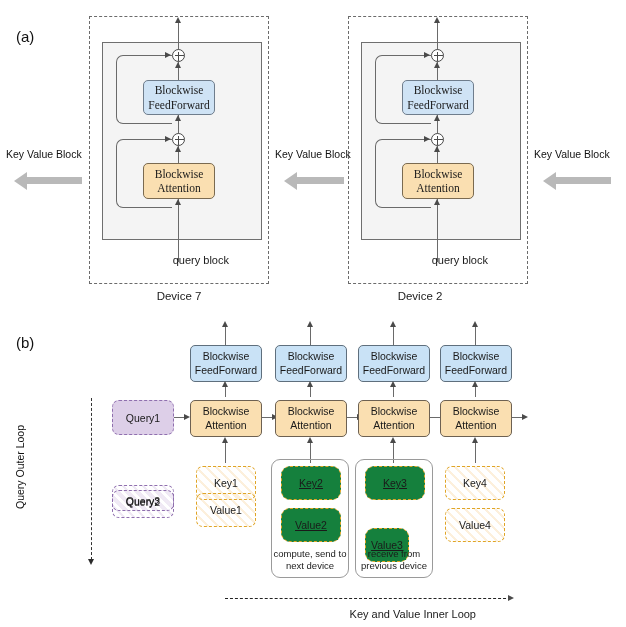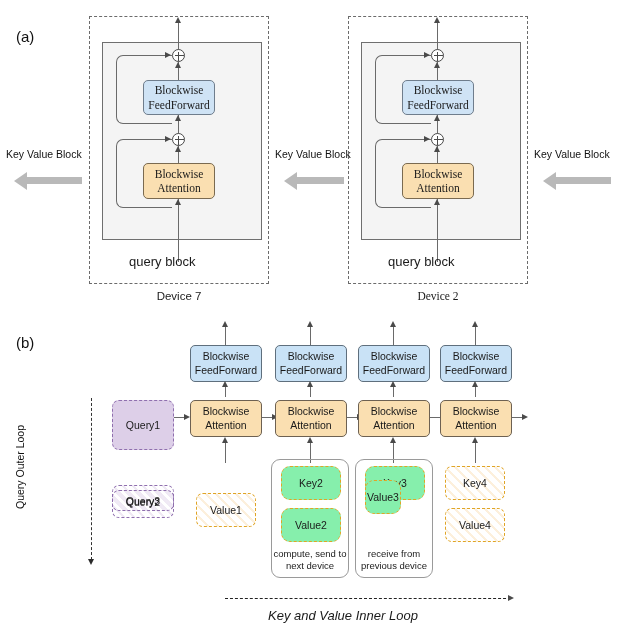--- a/index.html
+++ b/index.html
@@ -15,7 +15,7 @@
 
   
   .panel-label{font-size:15px;color:#111;}
-  .plain-text{font-size:13px;color:#1a1a1a;text-align:left;line-height:1.25;}
+  .plain-text{font-size:11px;color:#1a1a1a;text-align:right;line-height:1.25;}
   .small-text{font-size:9.5px;color:#1a1a1a;text-align:center;line-height:1.3;}
 
   

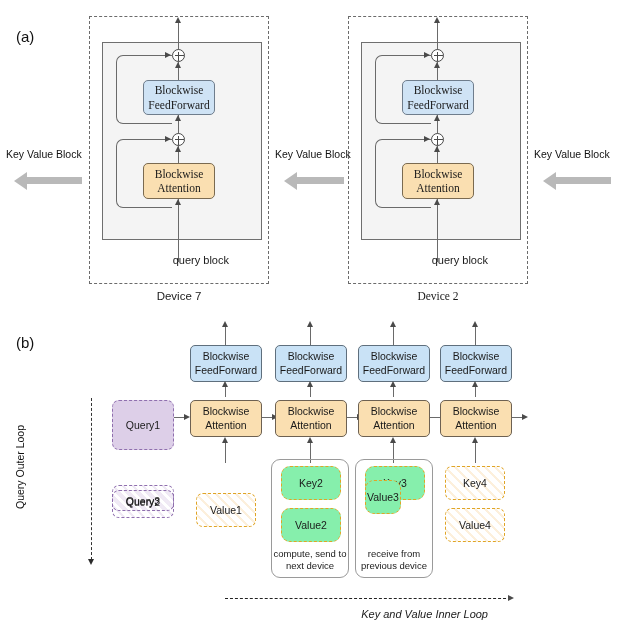--- a/index.html
+++ b/index.html
@@ -261,7 +261,7 @@
   <div class="abs arrow-right" style="left:424px;top:136px;"></div>
 
   <div class="abs plain-text" style="left:388px;top:254px;width:100px;">query block</div>
-  <div class="abs device-caption" style="left:378px;top:290px;width:120px;font-family:Liberation Serif, serif;">Device 2</div>
+  <div class="abs device-caption" style="left:360px;top:290px;width:120px;">Device 2</div>
 
   <div class="abs">
     <div class="abs kv-label" style="left:534px;top:148px;">Key Value Block</div>

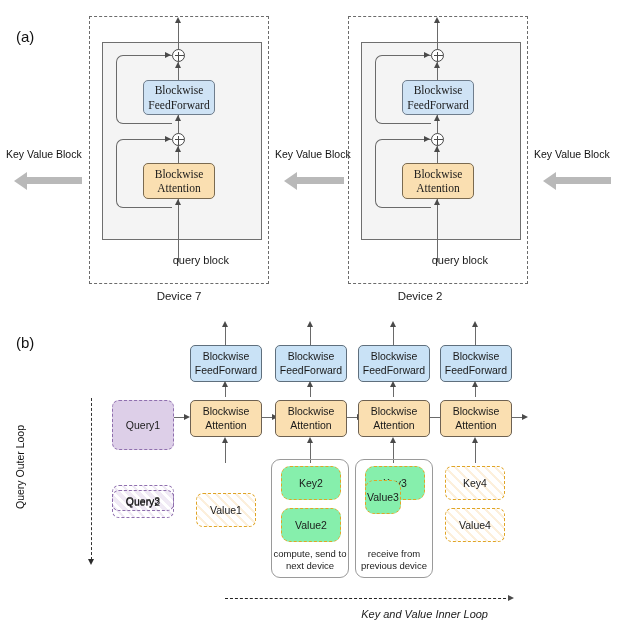--- a/index.html
+++ b/index.html
@@ -275,7 +275,7 @@
   <div class="abs arrow-down" style="left:87.5px;top:559px;"></div>
   <div class="abs rot-label" style="left:20px;top:468px;width:120px;margin-left:-60px;margin-top:-7px;">Query Outer Loop</div>
 
-  <div class="abs solid-query" style="left:112px;top:400px;width:62px;height:50px;">Query1</div>
+  <div class="abs solid-query" style="left:112px;top:400px;width:62px;height:35px;">Query1</div>
   <div class="abs hatch-query" style="left:112px;top:445px;width:62px;height:33px;margin-top:40px;">Query2</div>
   <div class="abs hatch-query" style="left:112px;top:490px;width:62px;height:21px;">Query3</div>
 

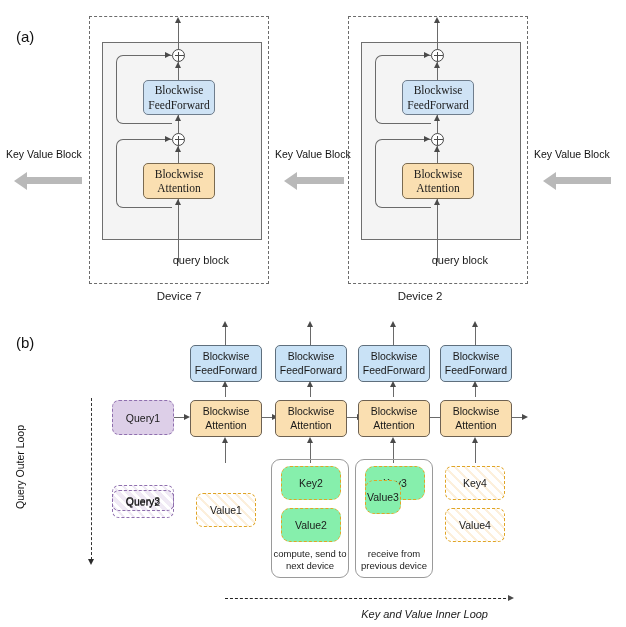--- a/index.html
+++ b/index.html
@@ -295,6 +295,7 @@
   <div class="abs hline" style="left:262px;top:417px;width:13px;"></div>
   <div class="abs arrow-right" style="left:272px;top:414px;"></div>
 
+  <div class="abs hatch-kv" style="left:196px;top:466px;width:60px;height:34px;">Key1</div>
   <div class="abs hatch-kv" style="left:196px;top:493px;width:60px;height:34px;">Value1</div>
 
   <div class="abs box box-ff-b" style="left:275px;top:345px;width:72px;height:37px;">Blockwise

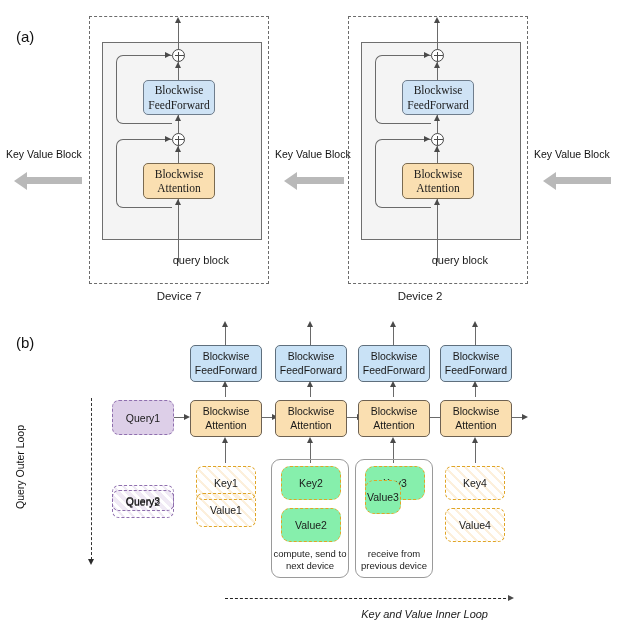--- a/index.html
+++ b/index.html
@@ -161,9 +161,9 @@
     box-sizing:border-box;
     border:1.8px dashed #e0a526;
     border-radius:9px;
-    background:#86efac;
-    display:flex;align-items:center;justify-content:center;
-    font-size:10.5px;color:#1a1a1a;
+    background:#15803d;
+    display:flex;align-items:center;justify-content:center;
+    font-size:10.5px;color:#1a1a1a;text-decoration:underline;
   }
   .group-card{
     box-sizing:border-box;

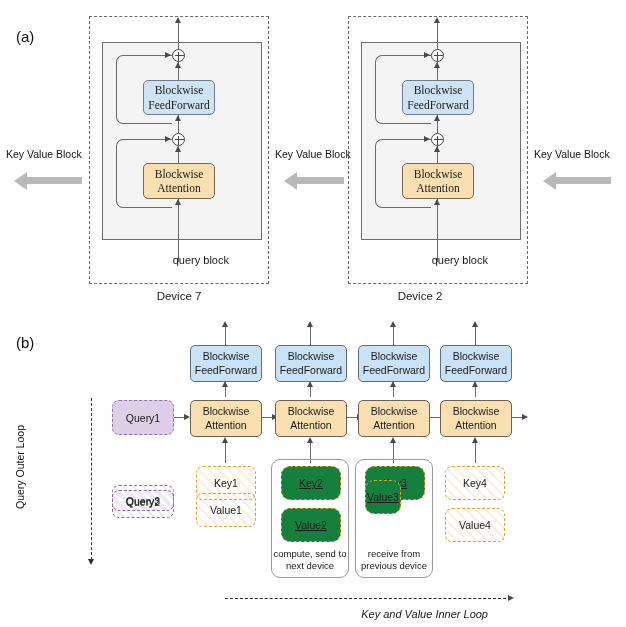--- a/index.html
+++ b/index.html
@@ -332,7 +332,7 @@
 
   <div class="abs group-card" style="left:355px;top:459px;width:78px;height:119px;"></div>
   <div class="abs solid-kv" style="left:365px;top:466px;width:60px;height:34px;">Key3</div>
-  <div class="abs solid-kv" style="left:365px;top:480px;width:36px;height:34px;">Value3</div>
+  <div class="abs solid-kv" style="left:365px;top:528px;width:44px;height:34px;">Value3</div>
   <div class="abs small-text" style="left:350px;top:548px;width:88px;white-space:pre-line;">receive from
 previous device</div>
 

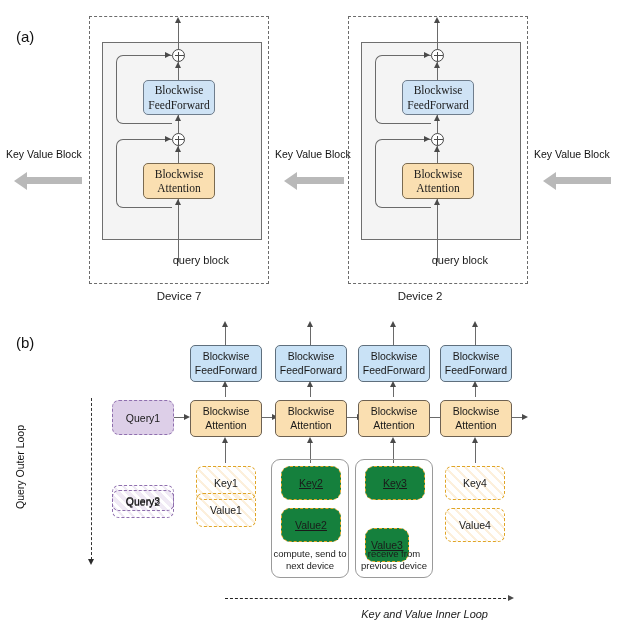--- a/index.html
+++ b/index.html
@@ -354,7 +354,7 @@
 
   <div class="abs hdash" style="left:225px;top:598px;width:286px;"></div>
   <div class="abs arrow-right" style="left:508px;top:594.5px;"></div>
-  <div class="abs plain-text" style="left:268px;top:608px;width:220px;font-style:italic;">Key and Value Inner Loop</div>
+  <div class="abs plain-text" style="left:256px;top:608px;width:220px;">Key and Value Inner Loop</div>
 
 </div>
 

